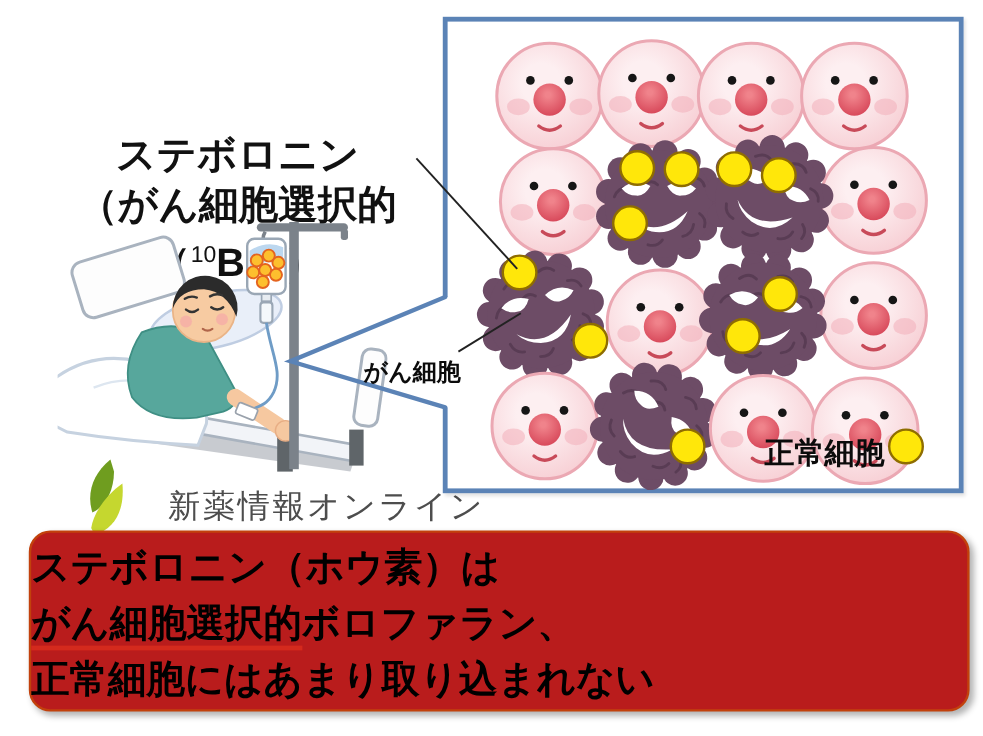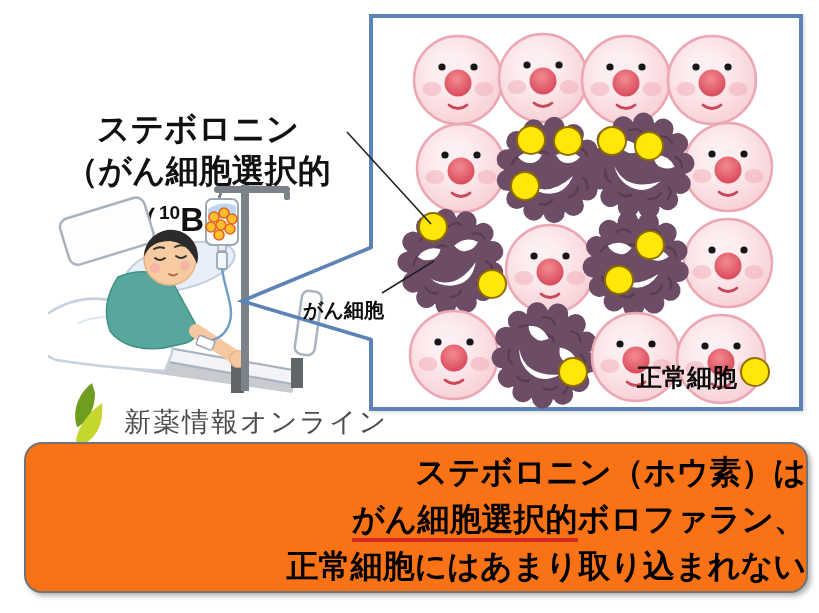--- a/index.html
+++ b/index.html
@@ -8,7 +8,7 @@
   
   .title{position:absolute;left:22px;top:60px;width:352px;text-align:center;
          font-size:33px;font-weight:700;color:#111;line-height:42px;letter-spacing:0px;margin-top:48px;}
-  .title sup{font-size:0.58em;vertical-align:super;font-weight:700;}
+  .title sup{font-size:0.58em;vertical-align:super;font-weight:400;}
   
   .cellbox{position:absolute;left:369px;top:14px;width:426px;height:389px;background:#fff;
            border:4px solid #5b83b6;box-shadow:2px 2px 3px rgba(0,0,0,0.12);}

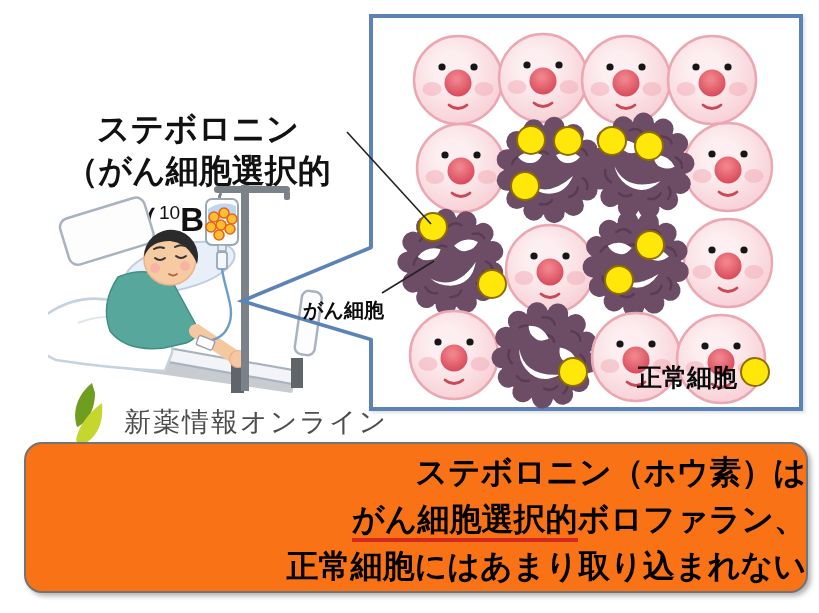--- a/index.html
+++ b/index.html
@@ -22,7 +22,7 @@
   
   .patient{position:absolute;left:48px;top:155px;}
   
-  .logo{position:absolute;left:70px;top:382px;display:flex;align-items:center;}
+  .logo{position:absolute;left:70px;top:382px;display:flex;align-items:center;gap:16px;}
   .logo-text{font-size:27px;color:#4d4d4d;letter-spacing:2px;margin-left:12px;margin-top:14px;}
   
   .summary{position:absolute;left:24px;top:442px;width:784px;height:151px;box-sizing:border-box;

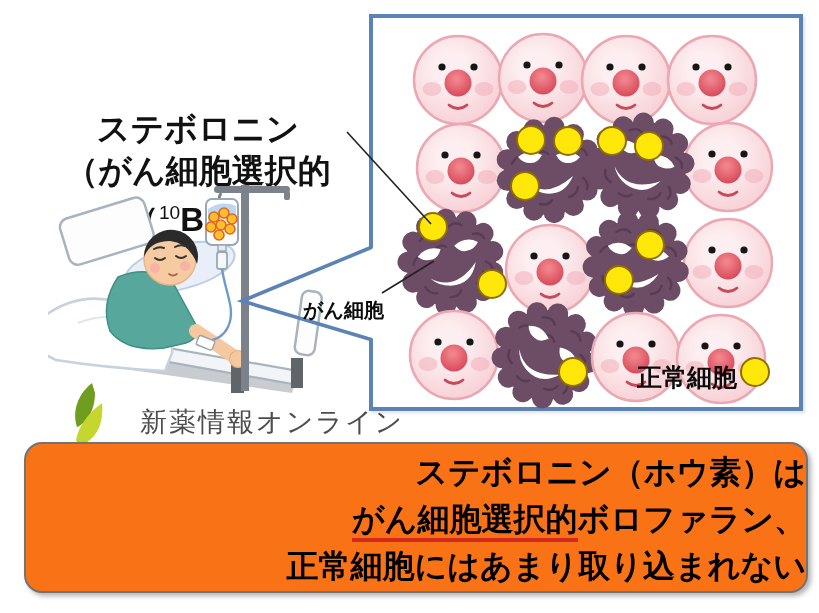--- a/index.html
+++ b/index.html
@@ -26,9 +26,9 @@
   .logo-text{font-size:27px;color:#4d4d4d;letter-spacing:2px;margin-left:12px;margin-top:14px;}
   
   .summary{position:absolute;left:24px;top:442px;width:784px;height:151px;box-sizing:border-box;
-           background:#f97316;border:2px solid #737373;border-radius:18px;
+           background:#b91c1c;border:2px solid #c2410c;border-radius:18px;
            box-shadow:3px 3px 5px rgba(0,0,0,0.3);
-           text-align:right;font-size:32px;font-weight:700;color:#000;line-height:47px;
+           text-align:left;font-size:32px;font-weight:700;color:#000;line-height:47px;
            padding-top:5px;}
   .em-underline{border-bottom:4px solid #d42a1d;padding-bottom:1px;}
 </style>

